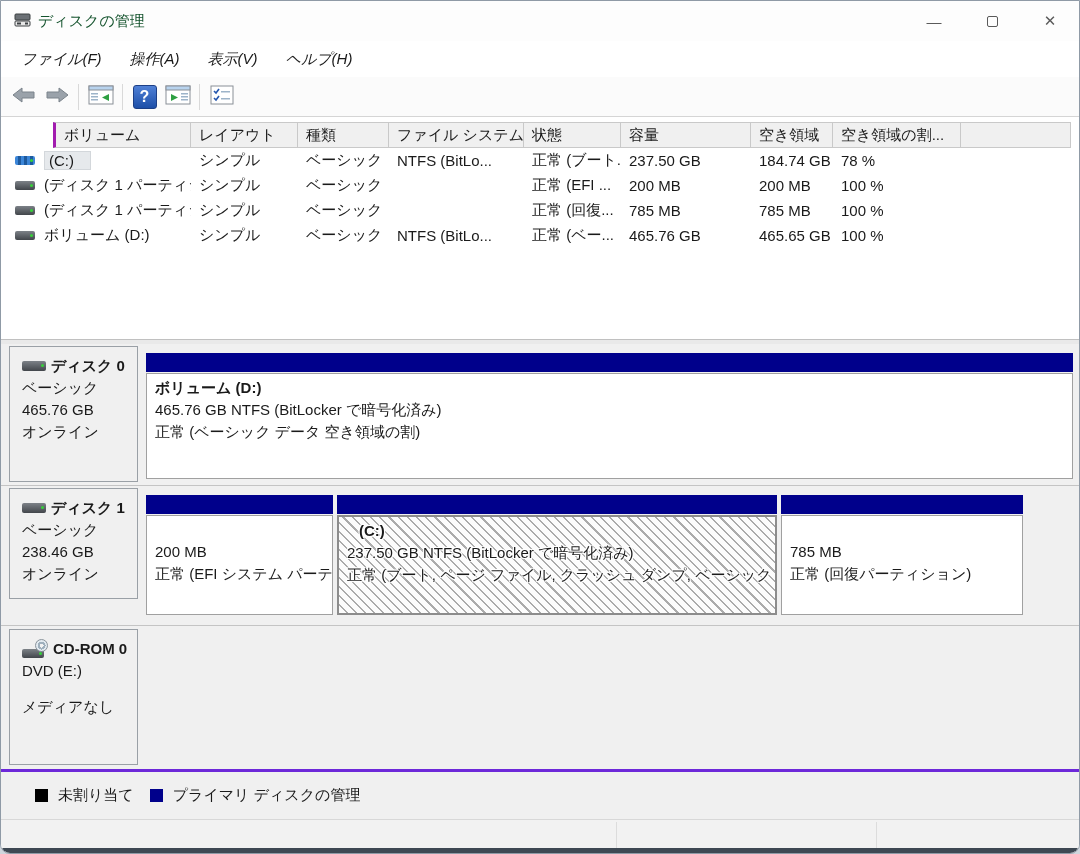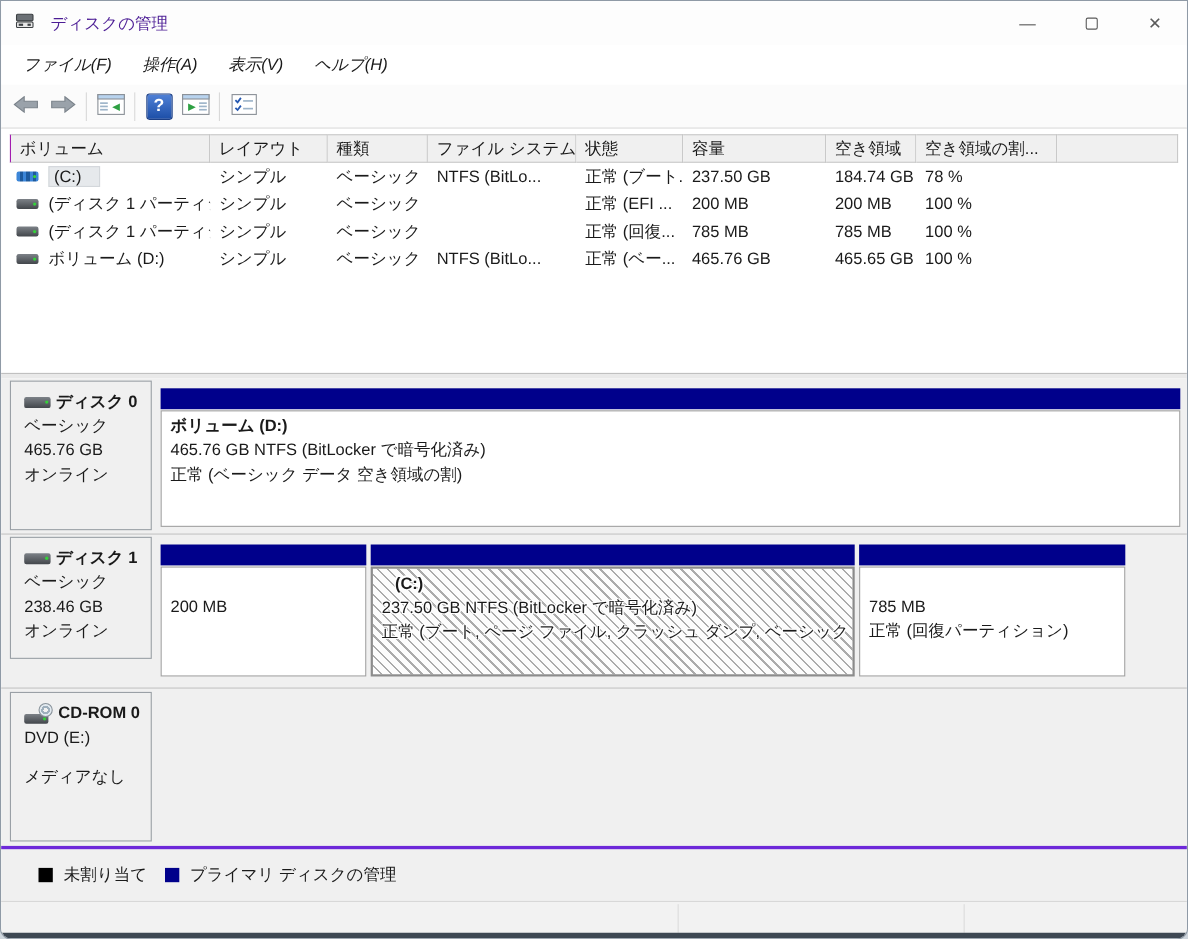--- a/index.html
+++ b/index.html
@@ -14,7 +14,7 @@
   .titlebar{ position:absolute; top:0; left:0; right:0; height:40px;
     background:#fdfdfd; display:flex; align-items:center; }
   .app-icon{ margin-left:13px; }
-  .title-text{ margin-left:14px; color:#4c1d95; font-size:15px; }
+  .title-text{ margin-left:6px; color:#14532d; font-size:15px; }
   .caption-buttons{ margin-left:auto; display:flex; height:100%; }
   .cap-btn{ width:58px; height:100%; display:flex; align-items:center; justify-content:center;
     color:#5a5a5a; font-size:15px; }

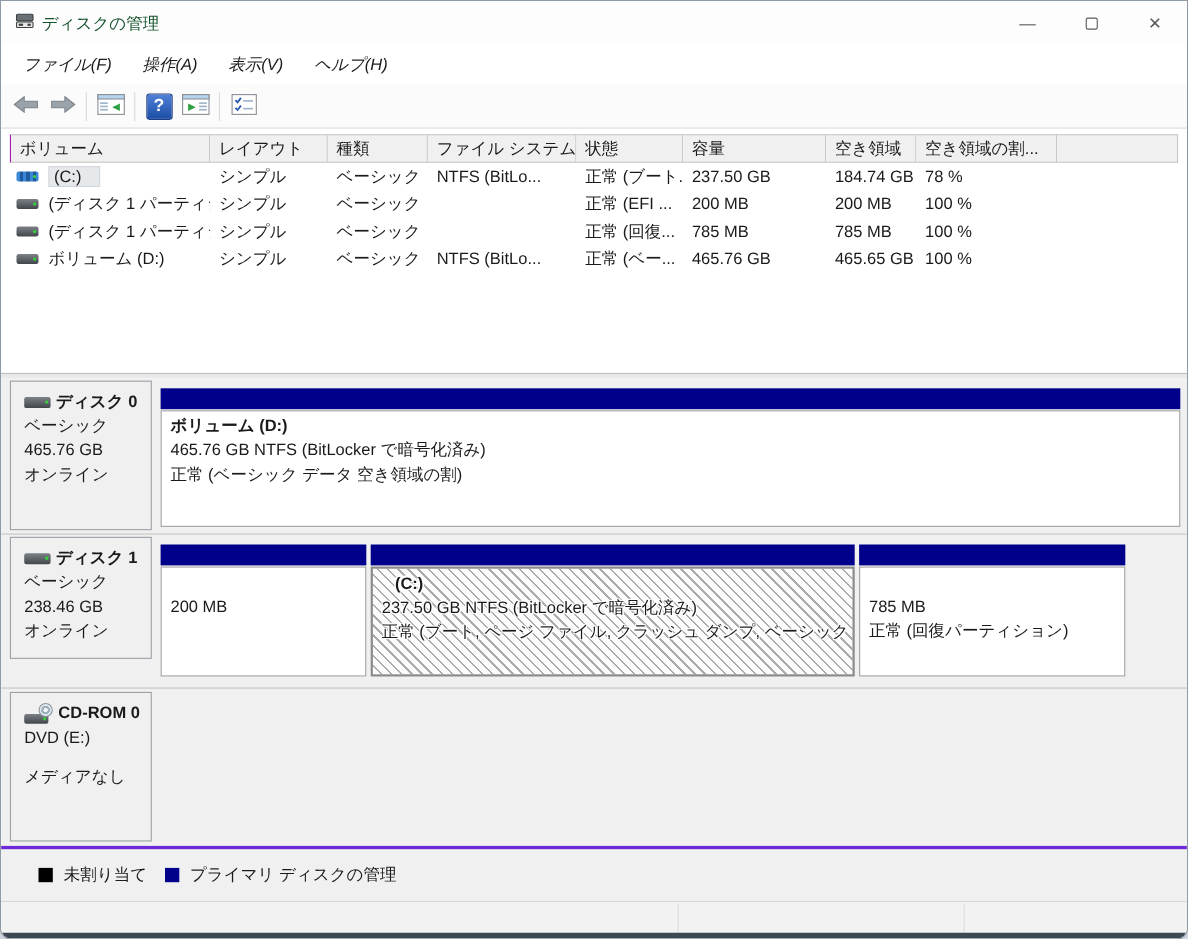--- a/index.html
+++ b/index.html
@@ -37,7 +37,7 @@
   .lv-header{ height:26px; }
   .lv-h-cell{ background:#f0f0f0; border:1px solid #c9c9c9; border-left:none;
     display:flex; align-items:center; padding-left:8px; white-space:nowrap; overflow:hidden; }
-  .lv-h-cell:first-child{ border-left:1px solid #a21caf; }
+  .lv-h-cell:first-child{ border-left:3px solid #a21caf;margin-left:44px; }
   .lv-row{ height:25px; align-items:center; }
   .lv-cell{ padding-left:8px; white-space:nowrap; overflow:hidden; }
   .vol-cell{ display:flex; align-items:center; gap:9px; padding-left:6px; }

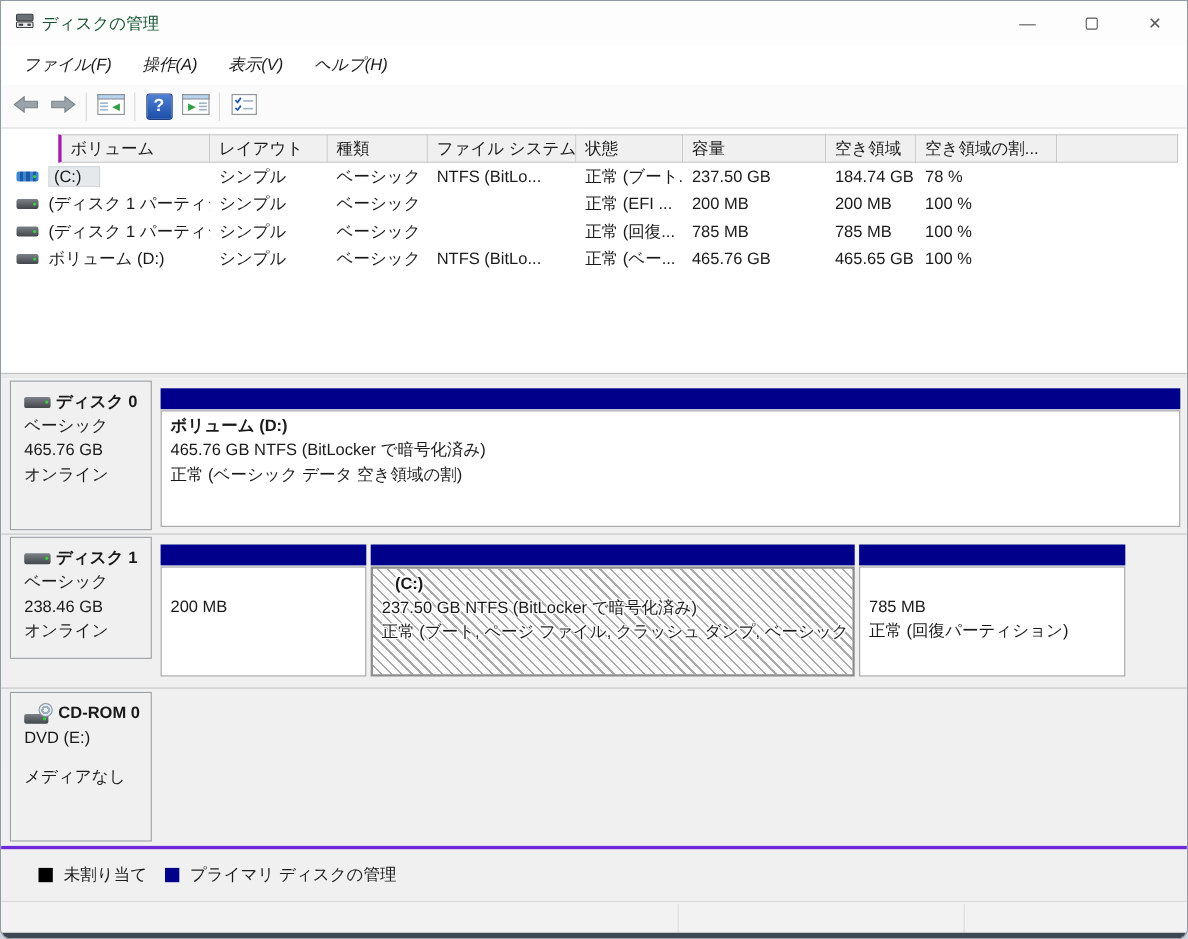--- a/index.html
+++ b/index.html
@@ -289,6 +289,7 @@
     <div class="bar-body" style="left:145px; top:171px; width:187px; height:100px;">
       <div class="t"></div>
       <div>200 MB</div>
+      <div>正常 (EFI システム パーテ</div>
     </div>
     <div class="bar-body hatched" style="left:336px; top:171px; width:440px; height:100px;">
       <div class="t" style="padding-left:12px;">(C:)</div>

